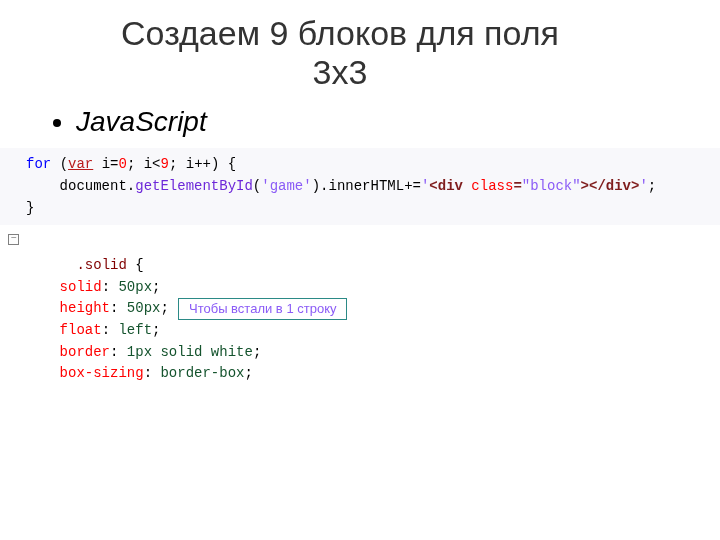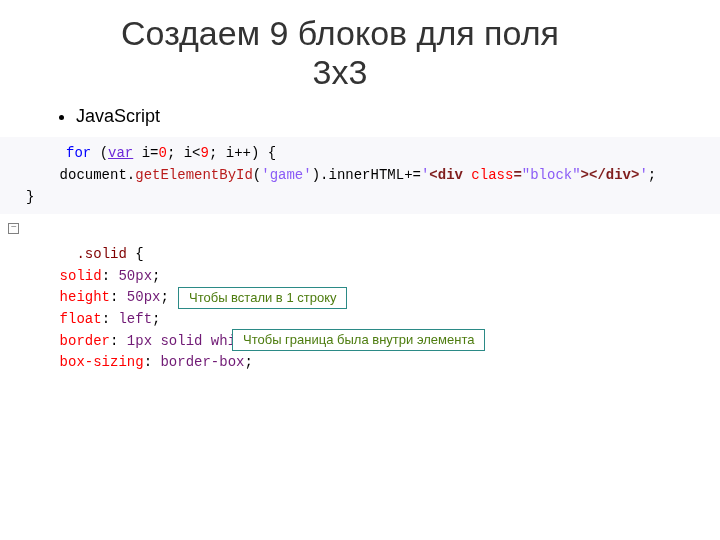--- a/index.html
+++ b/index.html
@@ -34,9 +34,10 @@
     padding-left: 28px;
   }
   ul.bullets li {
-    font-size: 18px;
+    font-size: 28px;
     color: #000;
     margin-bottom: 4px;
+    font-style: italic;
   }
   .codeblock {
     font-family: Consolas, "Courier New", monospace;

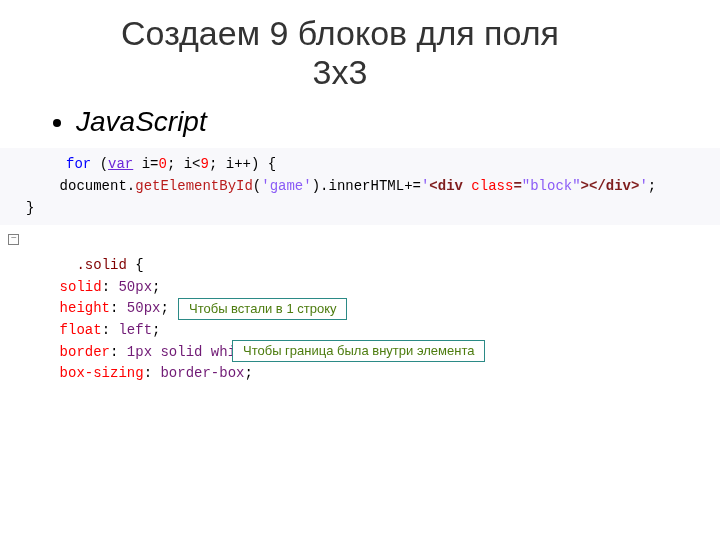--- a/index.html
+++ b/index.html
@@ -59,7 +59,7 @@
     padding-left: 26px;
   }
   
-  .kw-blue   { color: #0000ff; margin-left: 40px; }
+  .kw-blue   { color: #0000ff; }
   .kw-green  { color: #b91c1c; }
   .kw-purple { color: #6d28d9; text-decoration: underline; }
   .num       { color: #ff0000; }

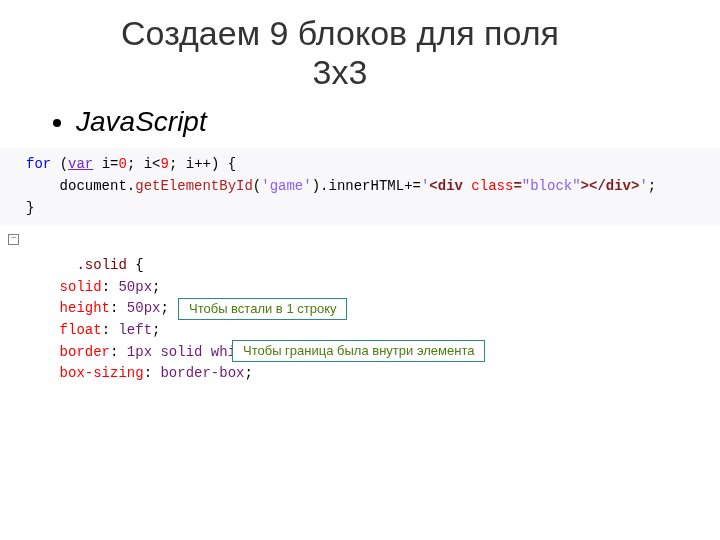--- a/index.html
+++ b/index.html
@@ -61,7 +61,7 @@
   
   .kw-blue   { color: #0000ff; }
   .kw-green  { color: #b91c1c; }
-  .kw-purple { color: #6d28d9; text-decoration: underline; }
+  .kw-purple { color: #b91c1c; text-decoration: underline; }
   .num       { color: #ff0000; }
   .str       { color: #8b5cf6; }
   .tag-brown { color: #7f1d1d; font-weight: bold; }

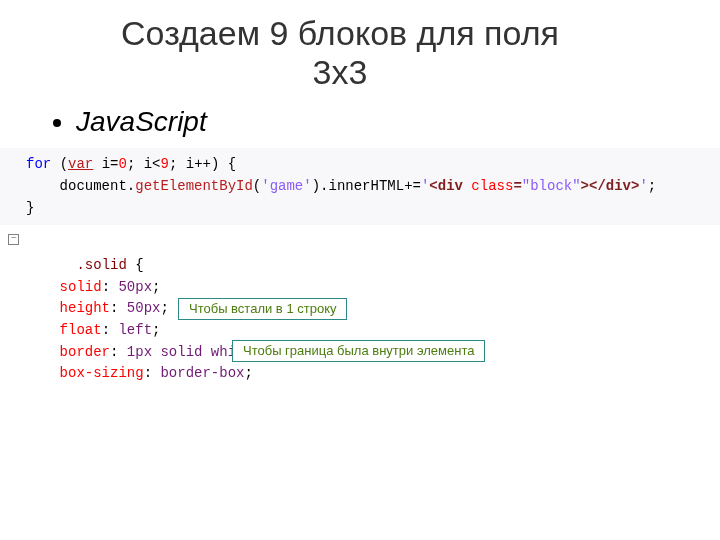--- a/index.html
+++ b/index.html
@@ -60,7 +60,7 @@
   }
   
   .kw-blue   { color: #0000ff; }
-  .kw-green  { color: #b91c1c; }
+  .kw-green  { color: #6d28d9; }
   .kw-purple { color: #b91c1c; text-decoration: underline; }
   .num       { color: #ff0000; }
   .str       { color: #8b5cf6; }

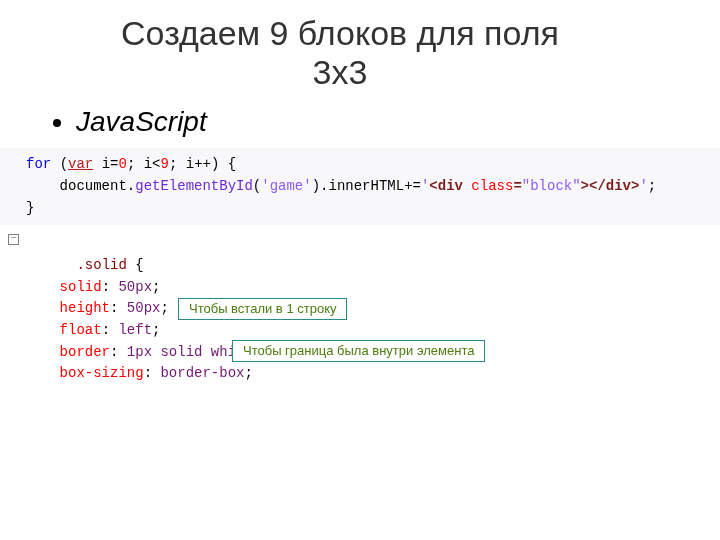--- a/index.html
+++ b/index.html
@@ -70,7 +70,7 @@
   .ident     { color: #000; }
   .css-sel   { color: #800000; }
   .css-prop  { color: #ff0000; }
-  .css-val   { color: #701a75; margin-top: 11px; }
+  .css-val   { color: #14532d; margin-top: 11px; }
   .gutter-minus {
     position: absolute;
     left: 8px;

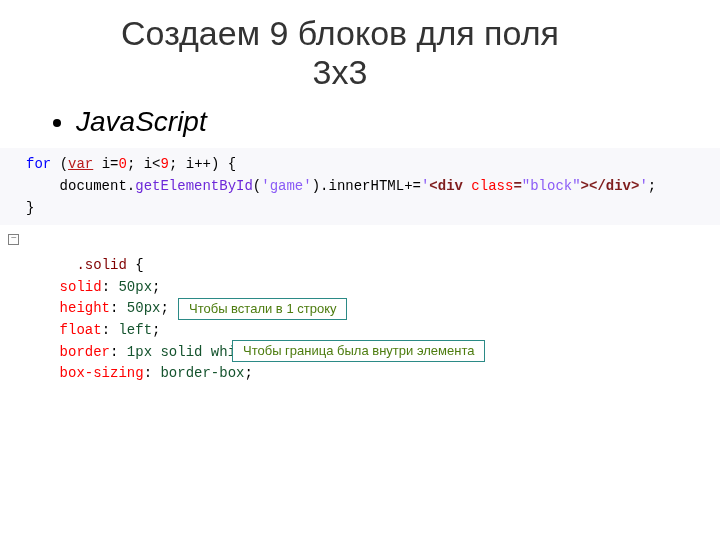--- a/index.html
+++ b/index.html
@@ -93,7 +93,7 @@
     padding: 2px 10px;
     border: 1.5px solid #2b8a86;
     background: #fff;
-    color: #4d7c0f;
+    color: #8b5cf6;
     box-sizing: border-box;
   }
   .annot-1 { left: 178px; top: 65px; }

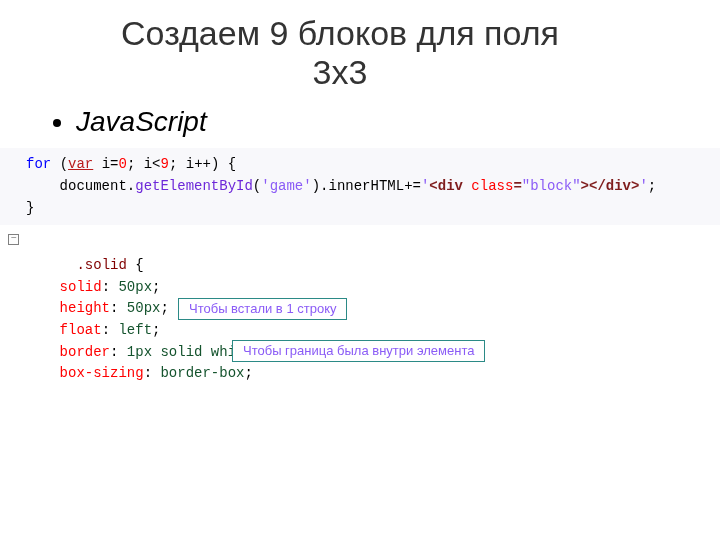--- a/index.html
+++ b/index.html
@@ -128,7 +128,6 @@
     <span class="css-prop">border</span><span>: </span><span class="css-val">1px solid white</span><span class="punct">;</span>
     <span class="css-prop">box-sizing</span><span>: </span><span class="css-val">border-box</span><span class="punct">;</span>
       <div class="annot annot-1">Чтобы встали в 1 строку</div>
-      <div class="annot annot-2">Чтобы граница была внутри элемента</div>
     </div>
 
   </div>

